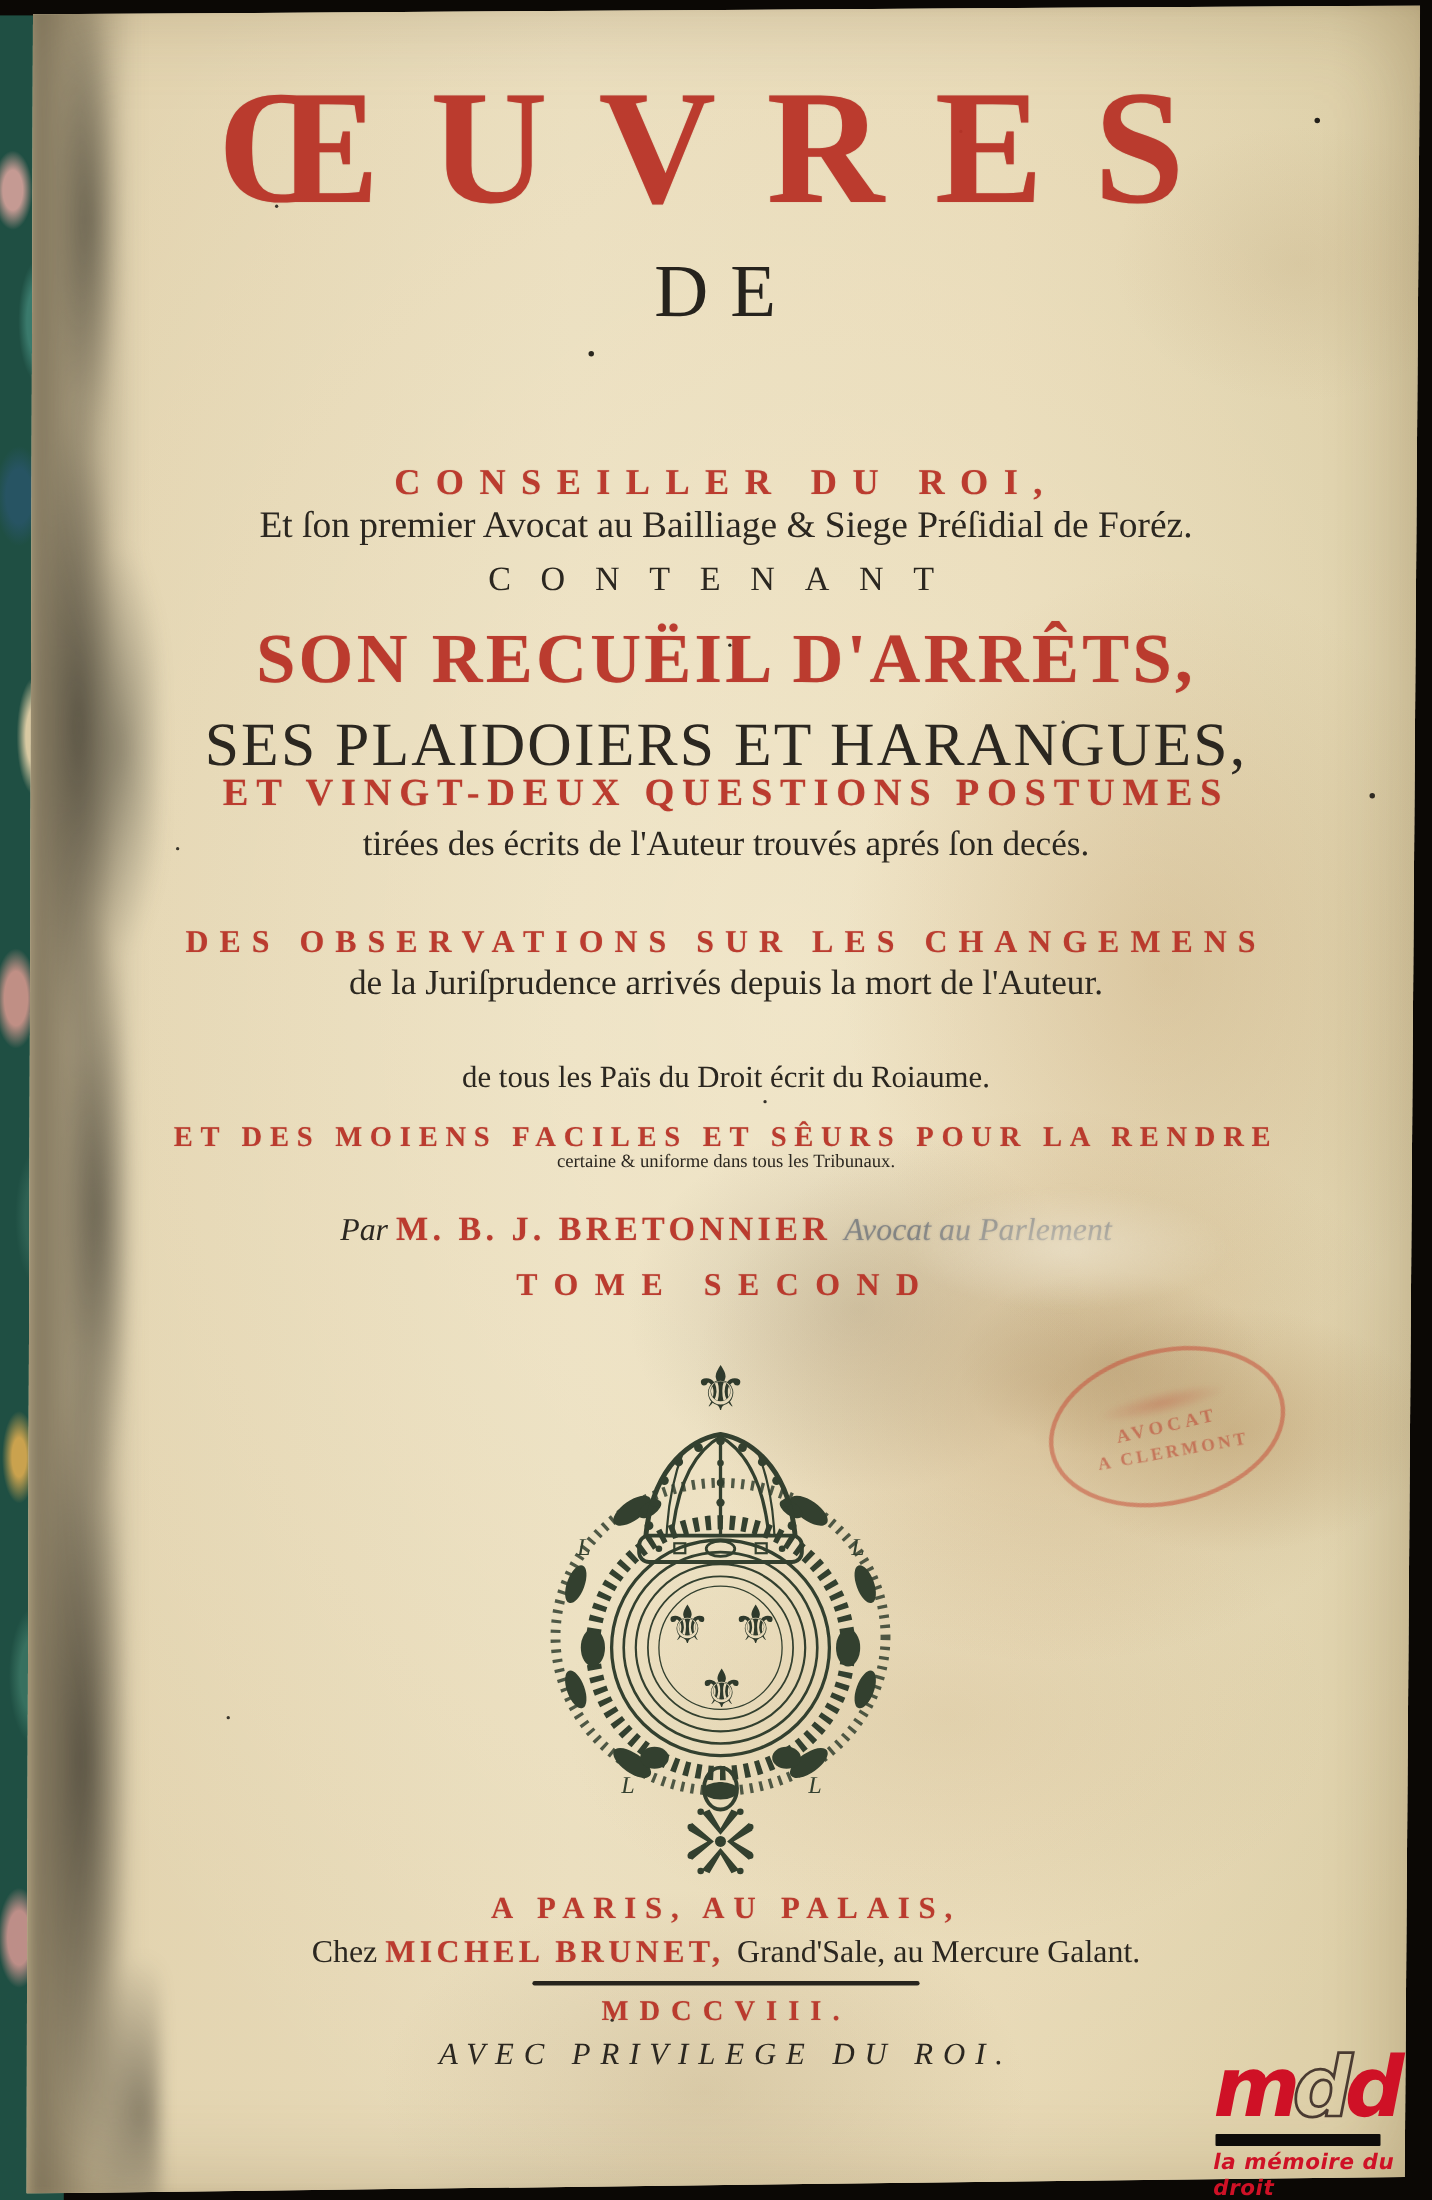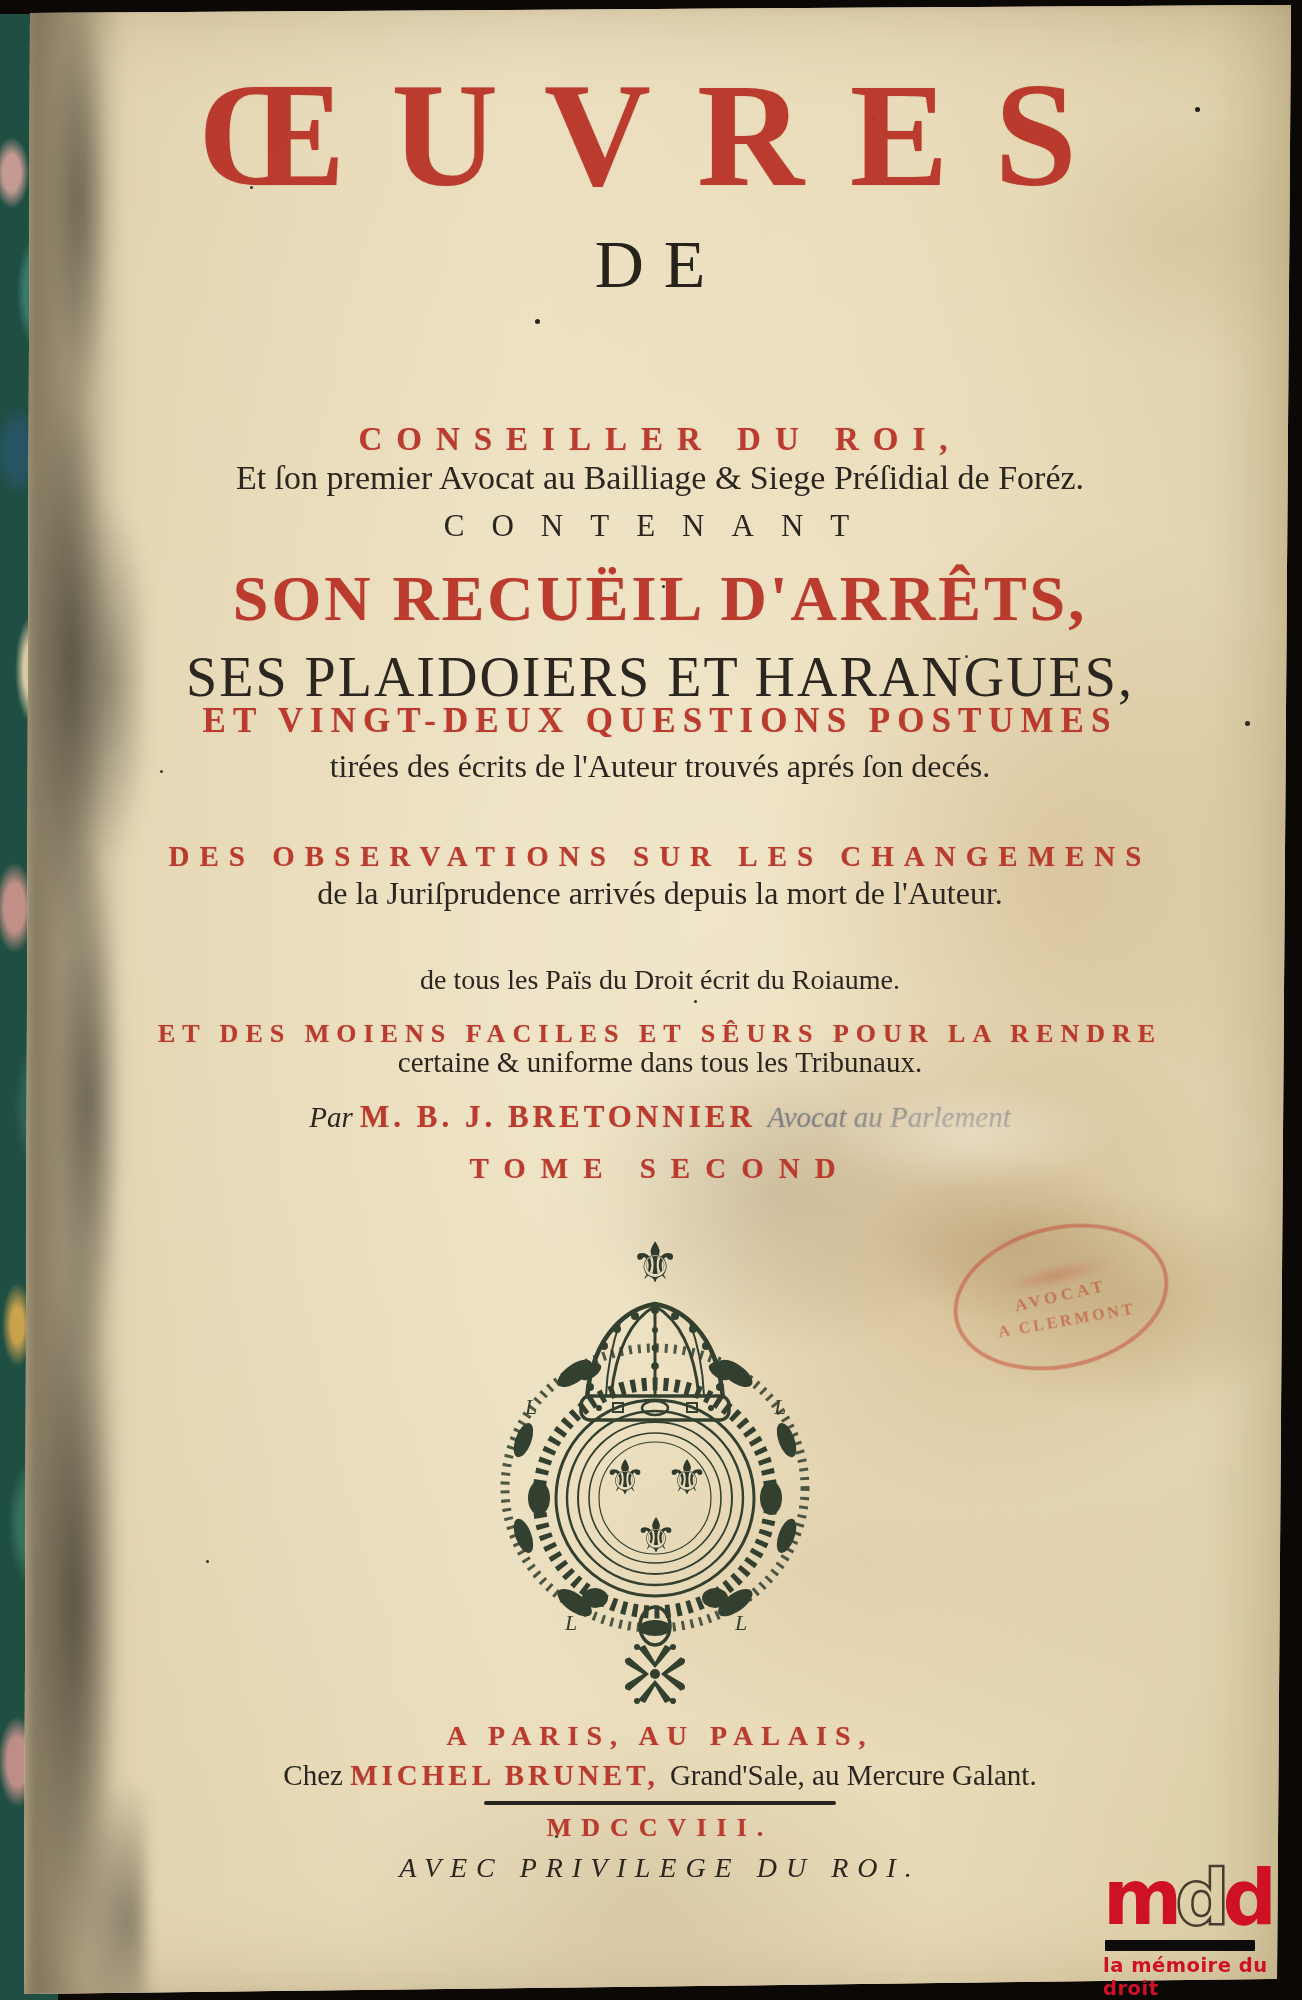--- a/index.html
+++ b/index.html
@@ -104,7 +104,7 @@
       <div class="line black" style="top:875px;font-size:32px;">de la Juriſprudence arrivés depuis la mort de l'Auteur.</div>
       <div class="line black" style="top:964px;font-size:28px;">de tous les Païs du Droit écrit du Roiaume.</div>
       <div class="line red" style="top:1019px;font-size:26px;letter-spacing:7px;">ET DES MOIENS FACILES ET SÊURS POUR LA RENDRE</div>
-      <div class="line black" style="top:1046px;font-size:29px;">certaine &amp; uniforme dans tous les Tribunaux.</div>
+      <div class="line black" style="top:1046px;font-size:17px;">certaine &amp; uniforme dans tous les Tribunaux.</div>
       <div class="line" style="top:1099px;font-size:29px;">
         <span class="black it">Par </span><span class="red" style="font-size:31px;letter-spacing:4px;">M. B. J. BRETONNIER </span><span class="faded-it">Avocat au Parlement</span>
       </div>

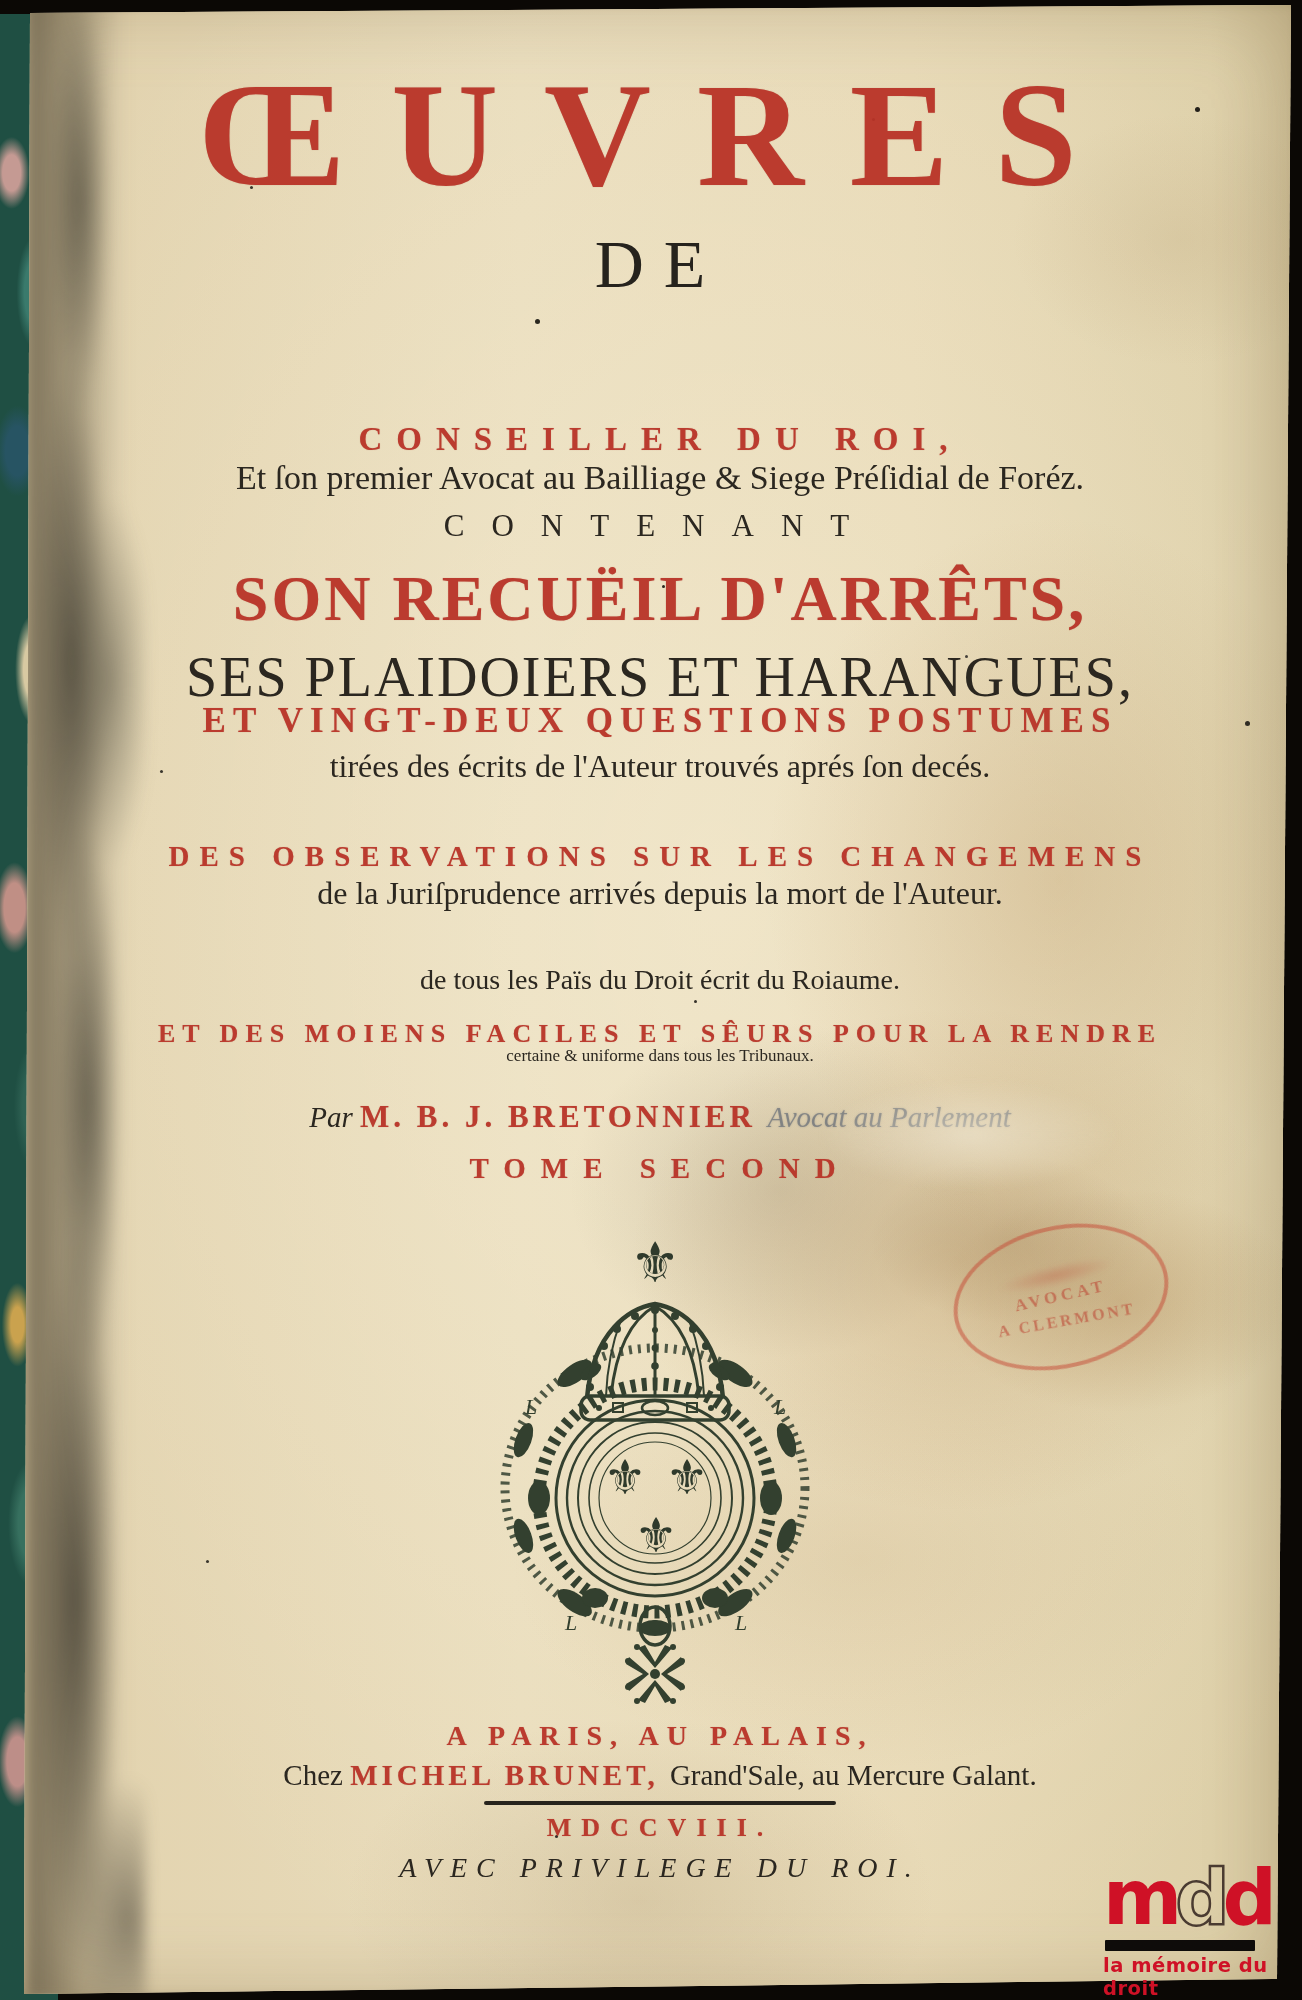--- a/index.html
+++ b/index.html
@@ -73,7 +73,7 @@
   .emblem{position:absolute;left:475px;top:1226px;}
   
   .mdd{position:absolute;right:4px;bottom:0px;width:195px;text-align:left;z-index:30;
-       font-family:"DejaVu Sans","Liberation Sans",sans-serif;}
+       font-family:"DejaVu Sans","Liberation Sans",sans-serif;font-style:italic;}
   .mdd-letters{font-weight:bold;font-size:76px;line-height:.9;letter-spacing:-7px;height:74px;}
   .mdd-m,.mdd-d2{color:#cf1126;}
   .mdd-d1{color:transparent;-webkit-text-stroke:2.5px #4a3b31;}

